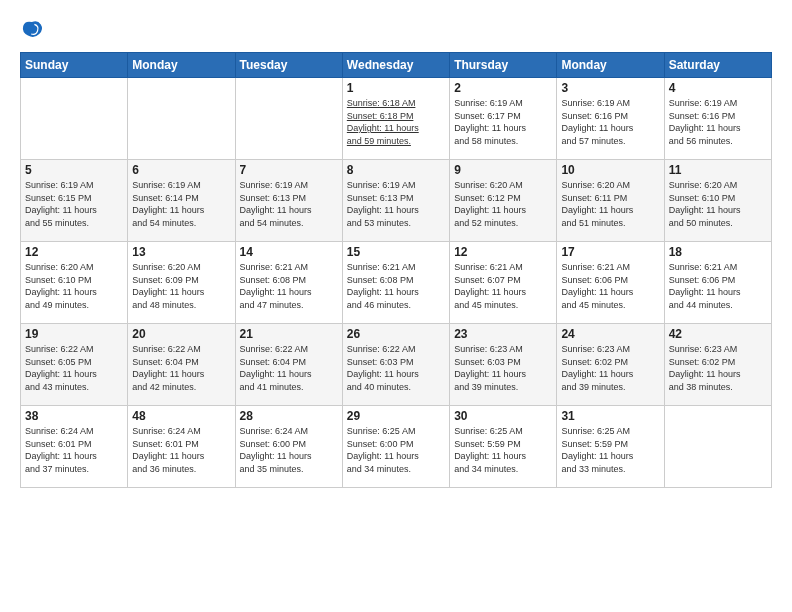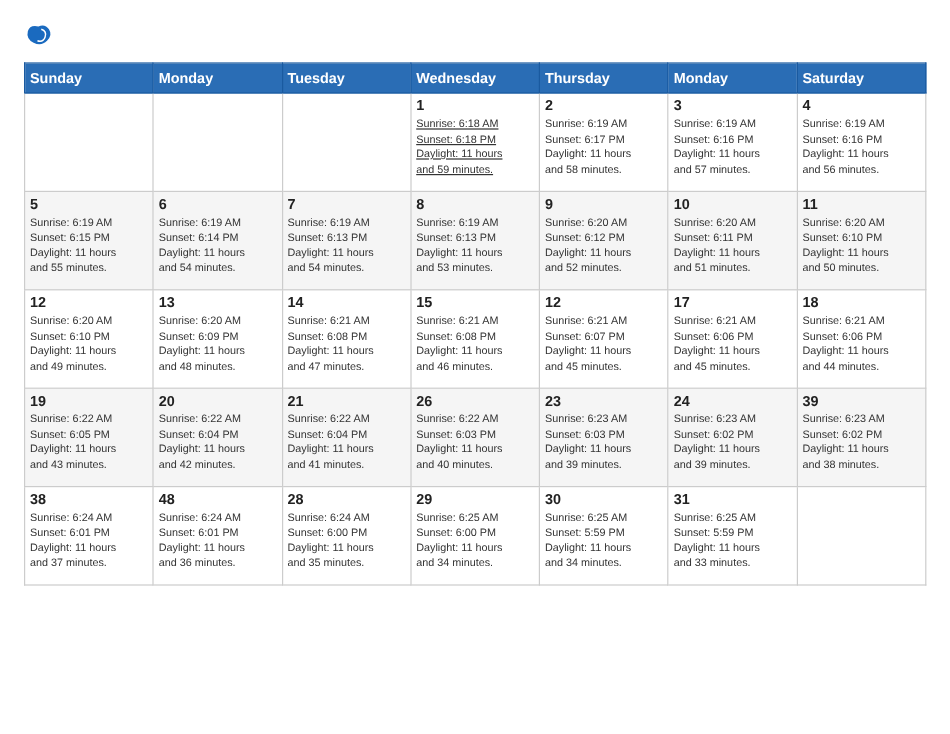--- a/index.html
+++ b/index.html
@@ -309,7 +309,7 @@
 and 39 minutes.</div>
           </td>
           <td>
-            <span class="day-num">39</span>
+            <span class="day-num">42</span>
             <div class="day-info" style="white-space: pre-line;">Sunrise: 6:23 AM
 Sunset: 6:02 PM
 Daylight: 11 hours

